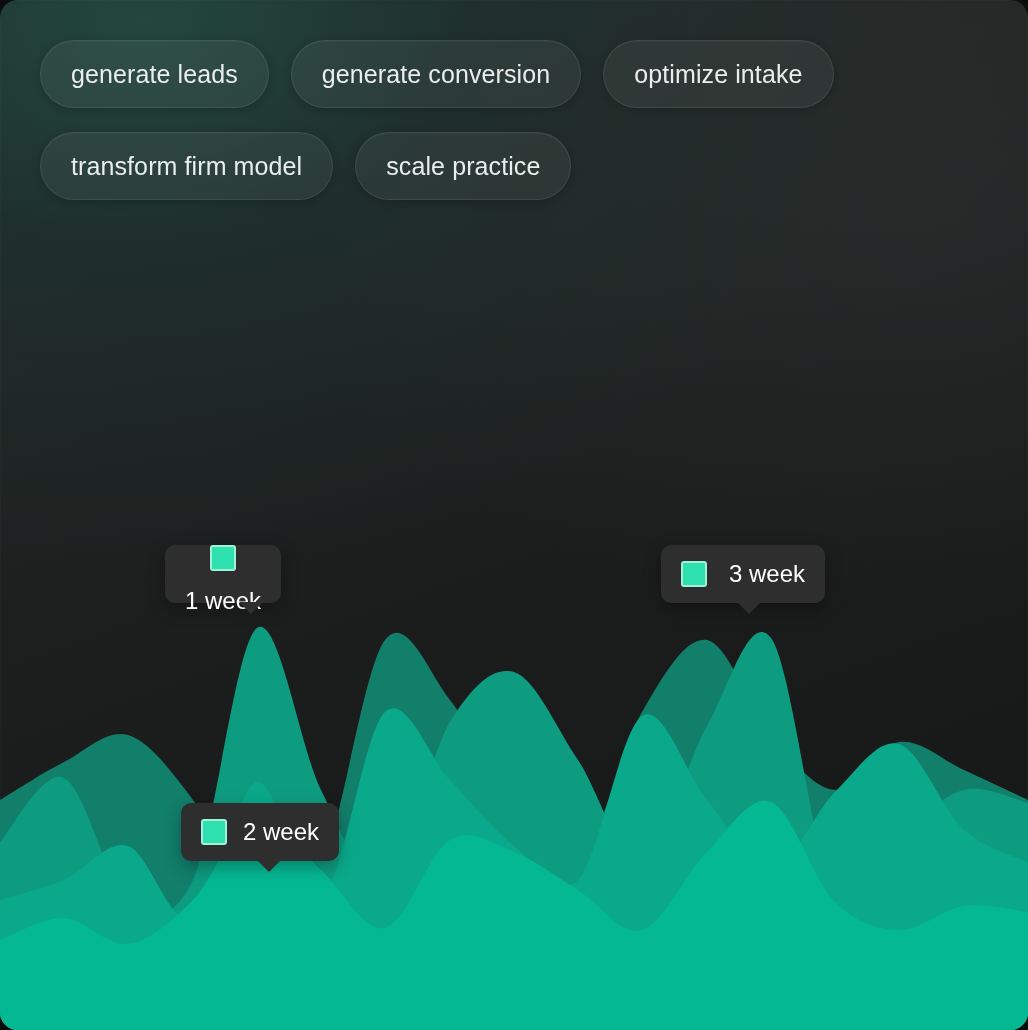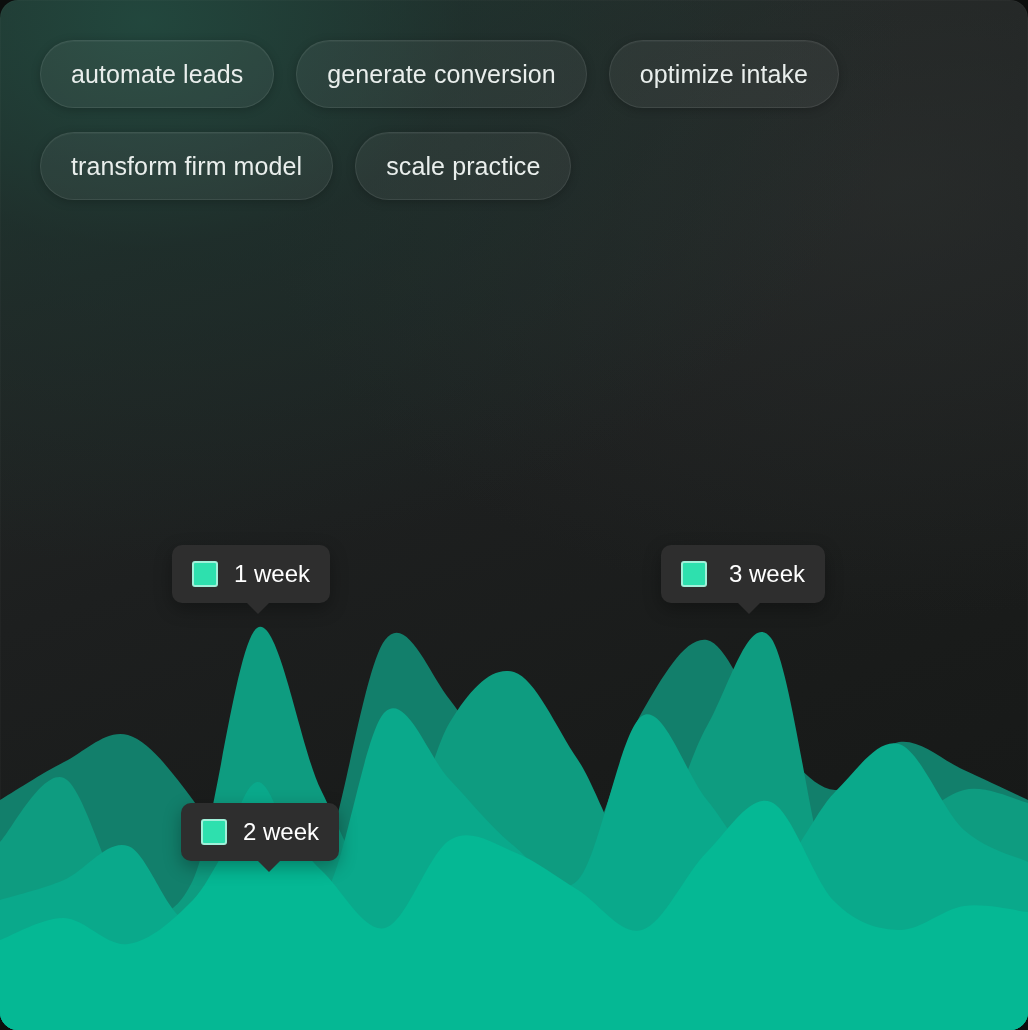--- a/index.html
+++ b/index.html
@@ -116,7 +116,7 @@
 
   <div id="chip-area">
     <div class="chip">
-      <span>automate leads</span>
+      <span>generate leads</span>
     </div>
     <div class="chip">
       <span>generate conversion</span>

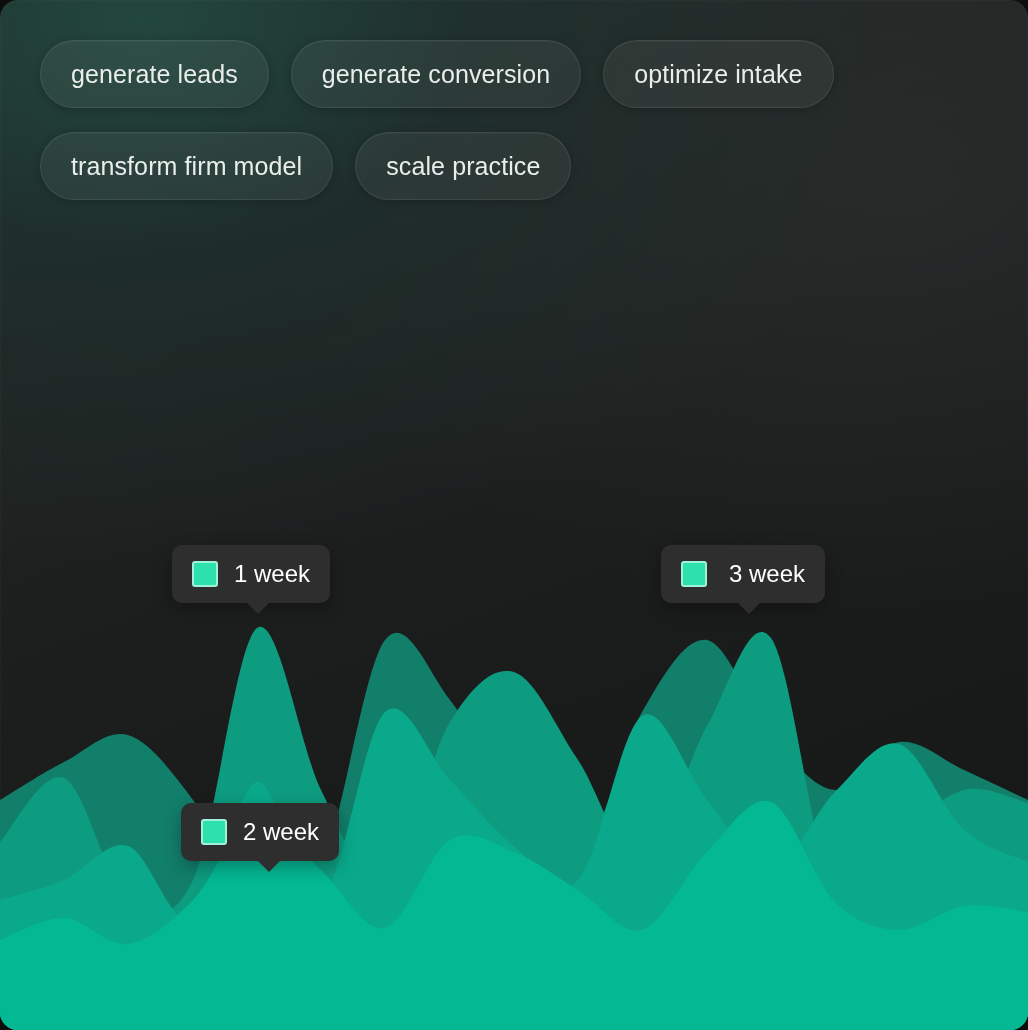--- a/index.html
+++ b/index.html
@@ -141,7 +141,7 @@
       </svg>
   </div>
 
-  <div class="tooltip" id="tip0" style="left: 172px; top: 545px;">
+  <div class="tooltip" id="tip0" style="left: 165px; top: 545px; flex-direction: column;">
     <span class="tip-swatch" style="background: rgb(46, 224, 174);"></span>
     <span>1 week</span>
   </div>

